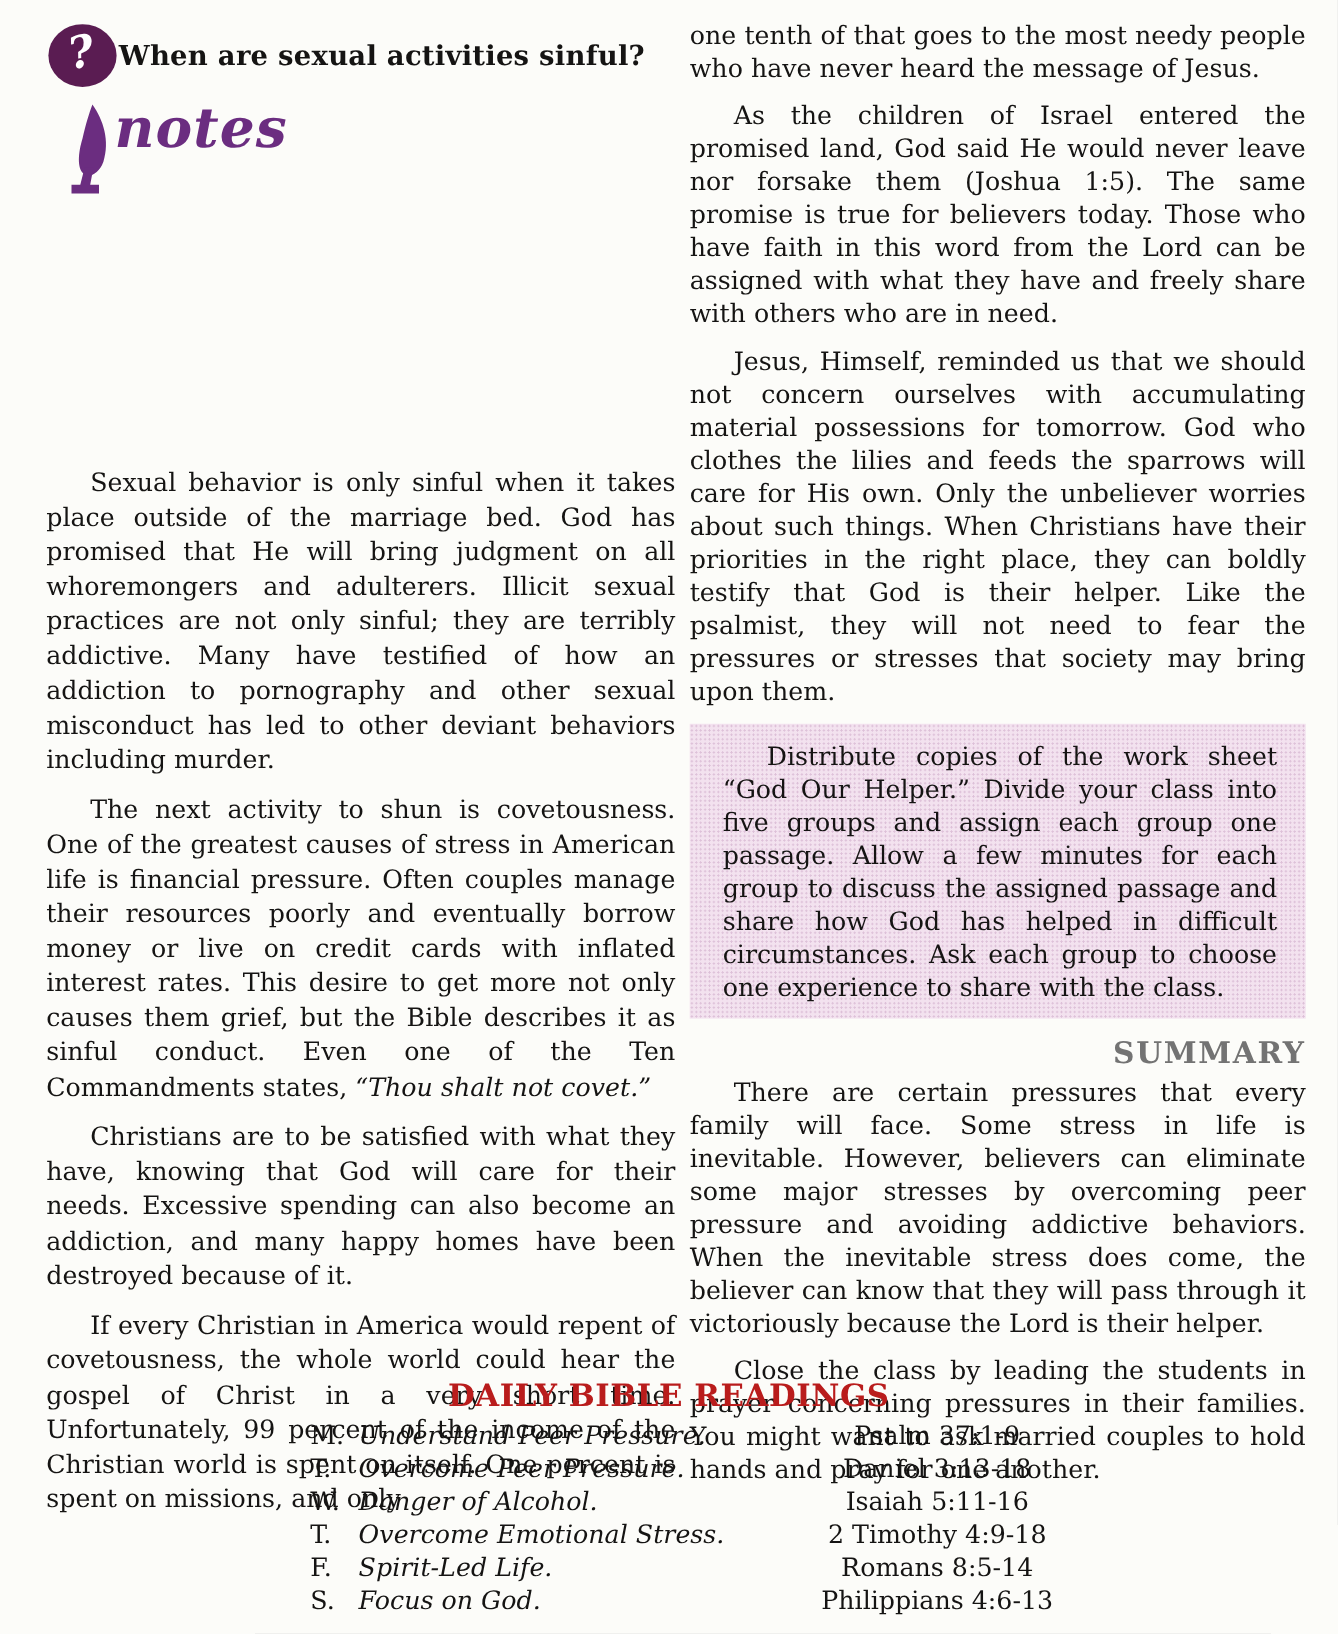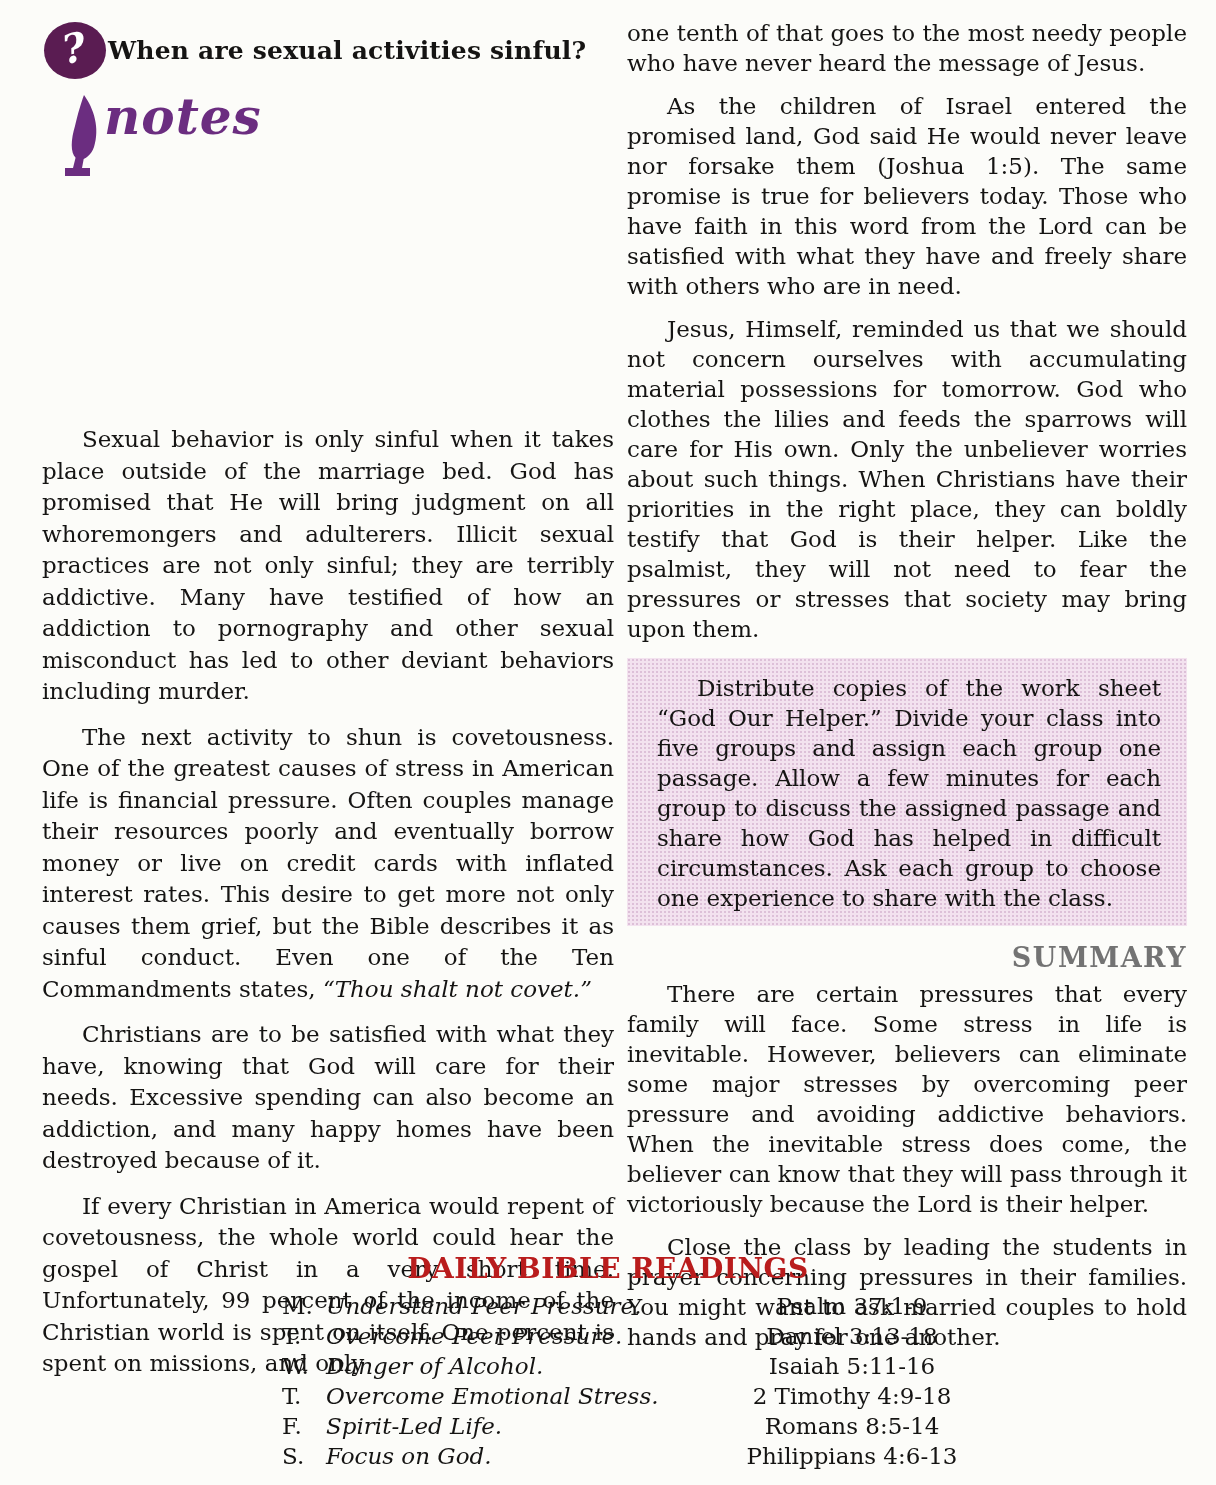--- a/index.html
+++ b/index.html
@@ -83,7 +83,7 @@
 
   <div class="col right-col">
     <p class="no-indent">one tenth of that goes to the most needy people who have never heard the message of Jesus.</p>
-    <p>As the children of Israel entered the promised land, God said He would never leave nor forsake them (Joshua 1:5). The same promise is true for believers today. Those who have faith in this word from the Lord can be satisfied with what they have and freely share with others who are in need.</p>
+    <p>As the children of Israel entered the promised land, God said He would never leave nor forsake them (Joshua 1:5). The same promise is true for believers today. Those who have faith in this word from the Lord can be assigned with what they have and freely share with others who are in need.</p>
     <p>Jesus, Himself, reminded us that we should not concern ourselves with accumulating material possessions for tomorrow. God who clothes the lilies and feeds the sparrows will care for His own. Only the unbeliever worries about such things. When Christians have their priorities in the right place, they can boldly testify that God is their helper. Like the psalmist, they will not need to fear the pressures or stresses that society may bring upon them.</p>
 
     <div class="activity-box">

